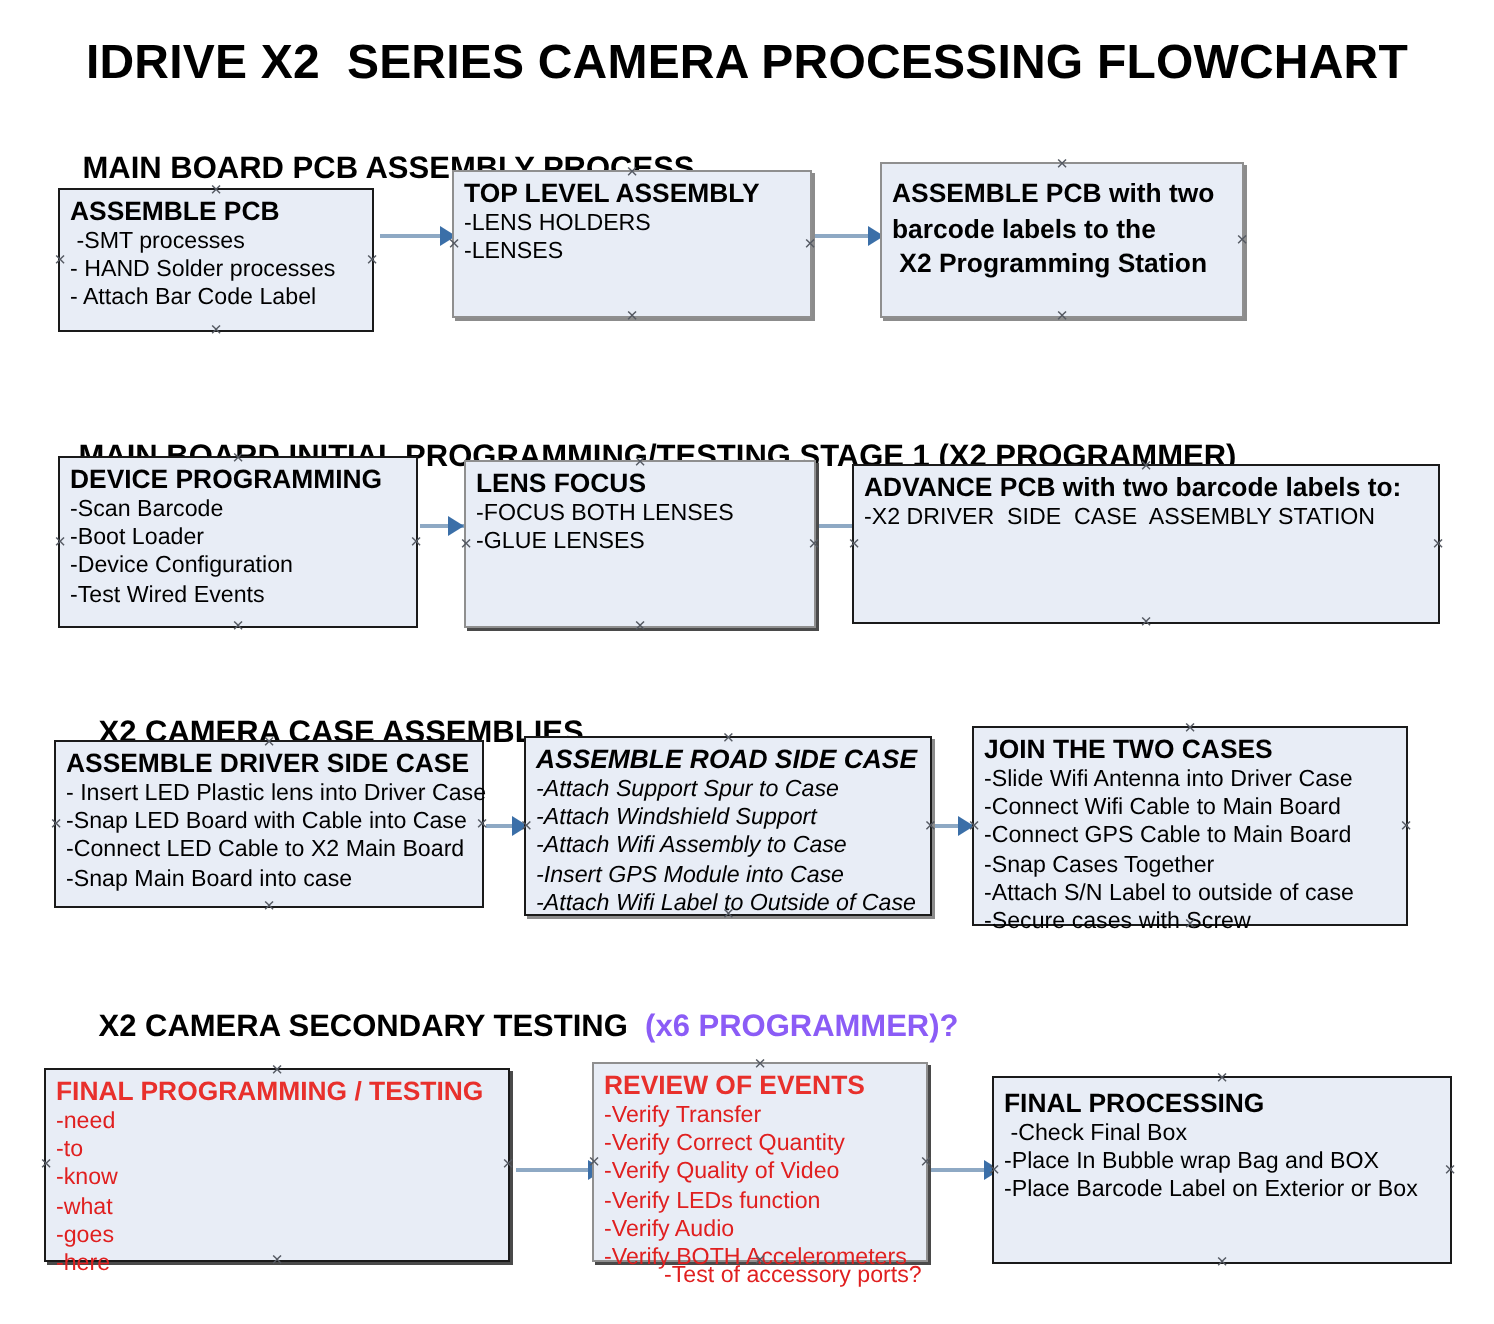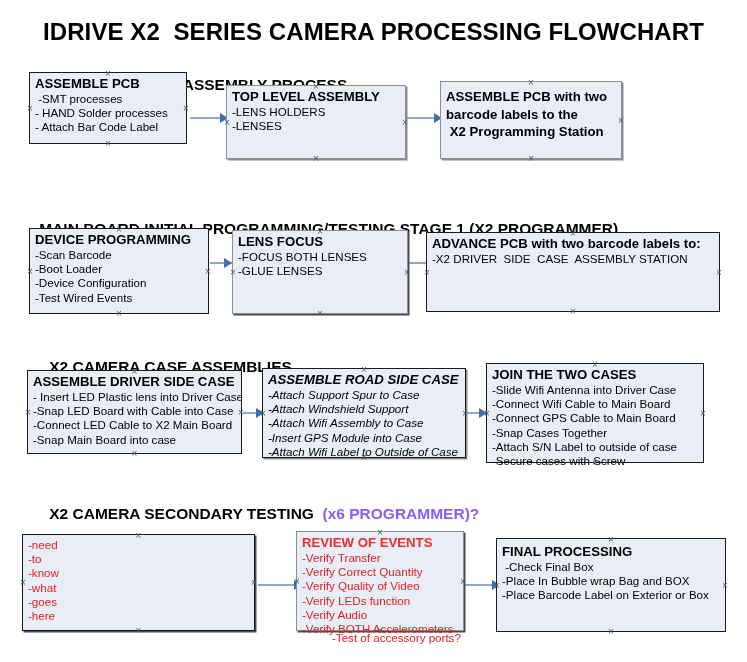--- a/index.html
+++ b/index.html
@@ -150,7 +150,7 @@
   <div class="conn-line" style="left:406px; top:117px; width:34px;"></div>
   <div class="conn-head" style="left:434px; top:113px;"></div>
 
-  <div class="box border-dark" style="left:29px; top:72px; width:158px; height:72px;">
+  <div class="box border-dark" style="left:29px; top:94px; width:158px; height:72px;">
     <div class="box-inner">
       <div class="box-title">ASSEMBLE PCB</div>
       <div class="box-line"> -SMT processes</div>

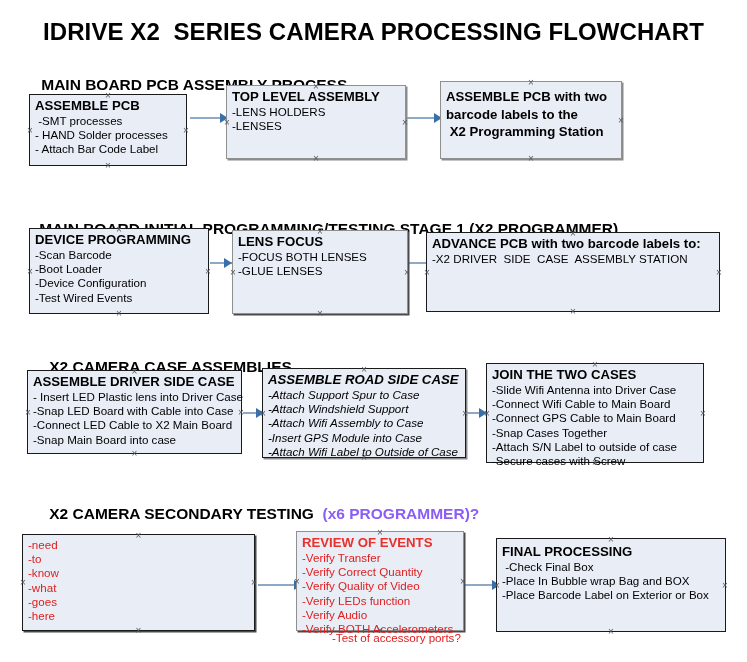--- a/index.html
+++ b/index.html
@@ -300,6 +300,7 @@
 
   <div class="box border-dark shadow-dark red" style="left:22px; top:534px; width:233px; height:97px;">
     <div class="box-inner">
+      <div class="box-title">FINAL PROGRAMMING / TESTING</div>
       <div class="box-line">-need</div>
       <div class="box-line">-to</div>
       <div class="box-line">-know</div>

